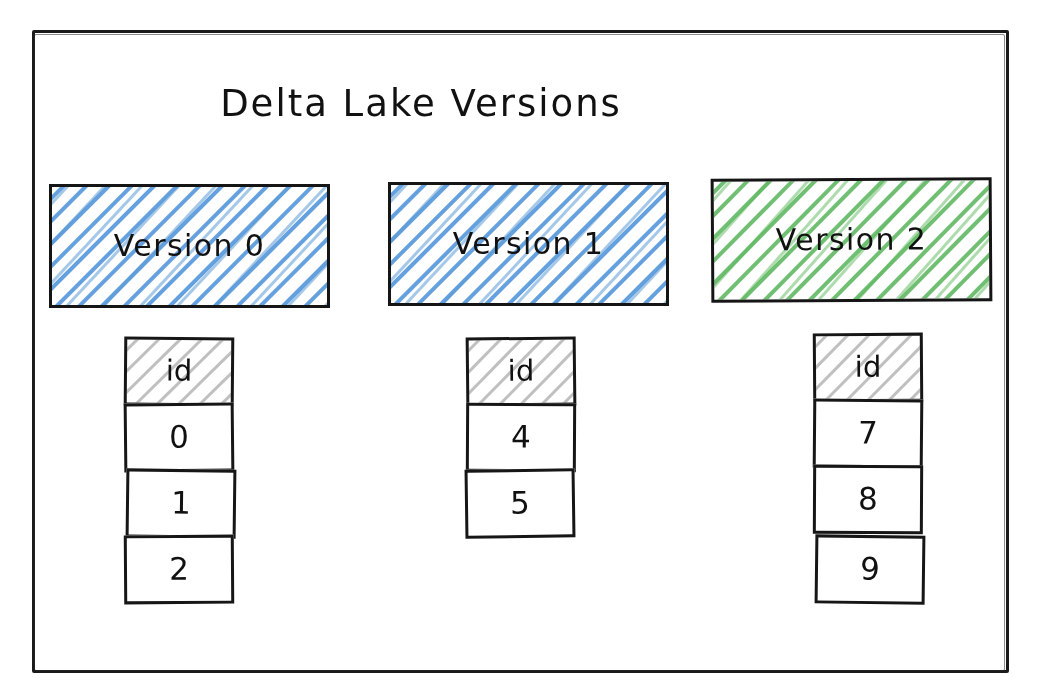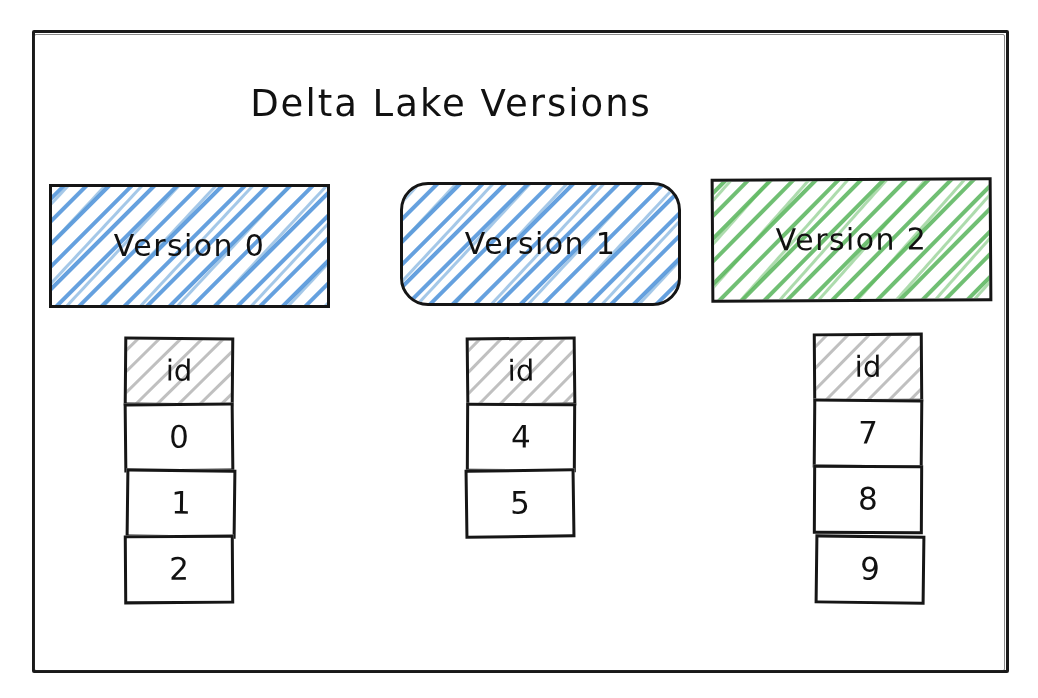--- a/index.html
+++ b/index.html
@@ -59,7 +59,6 @@
     letter-spacing: 2.0px;
     color: #111111;
     white-space: nowrap;
-    padding-left: 30px;
   }
 
   

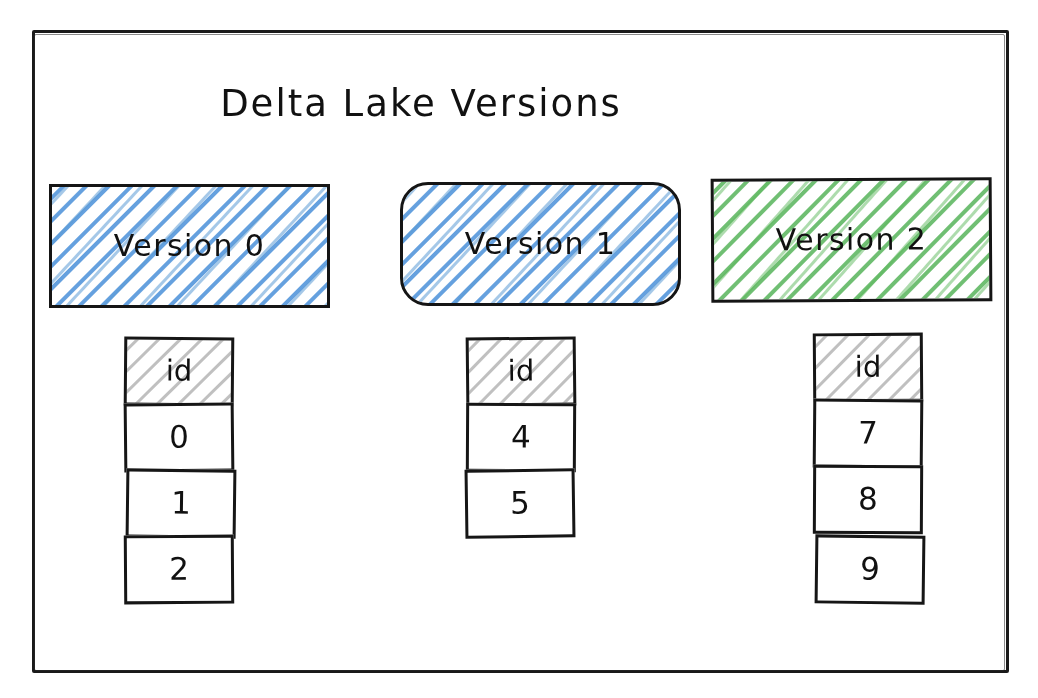--- a/index.html
+++ b/index.html
@@ -140,7 +140,7 @@
   }
 
   #vbox-0 { left: 49px;  top: 184px; }
-  #vbox-1 { left: 400px; top: 182px; border-radius: 28px; }
+  #vbox-1 { left: 388px; top: 182px; }
   #vbox-2 { left: 711px; top: 178px; transform: rotate(-0.35deg); }
 
   

